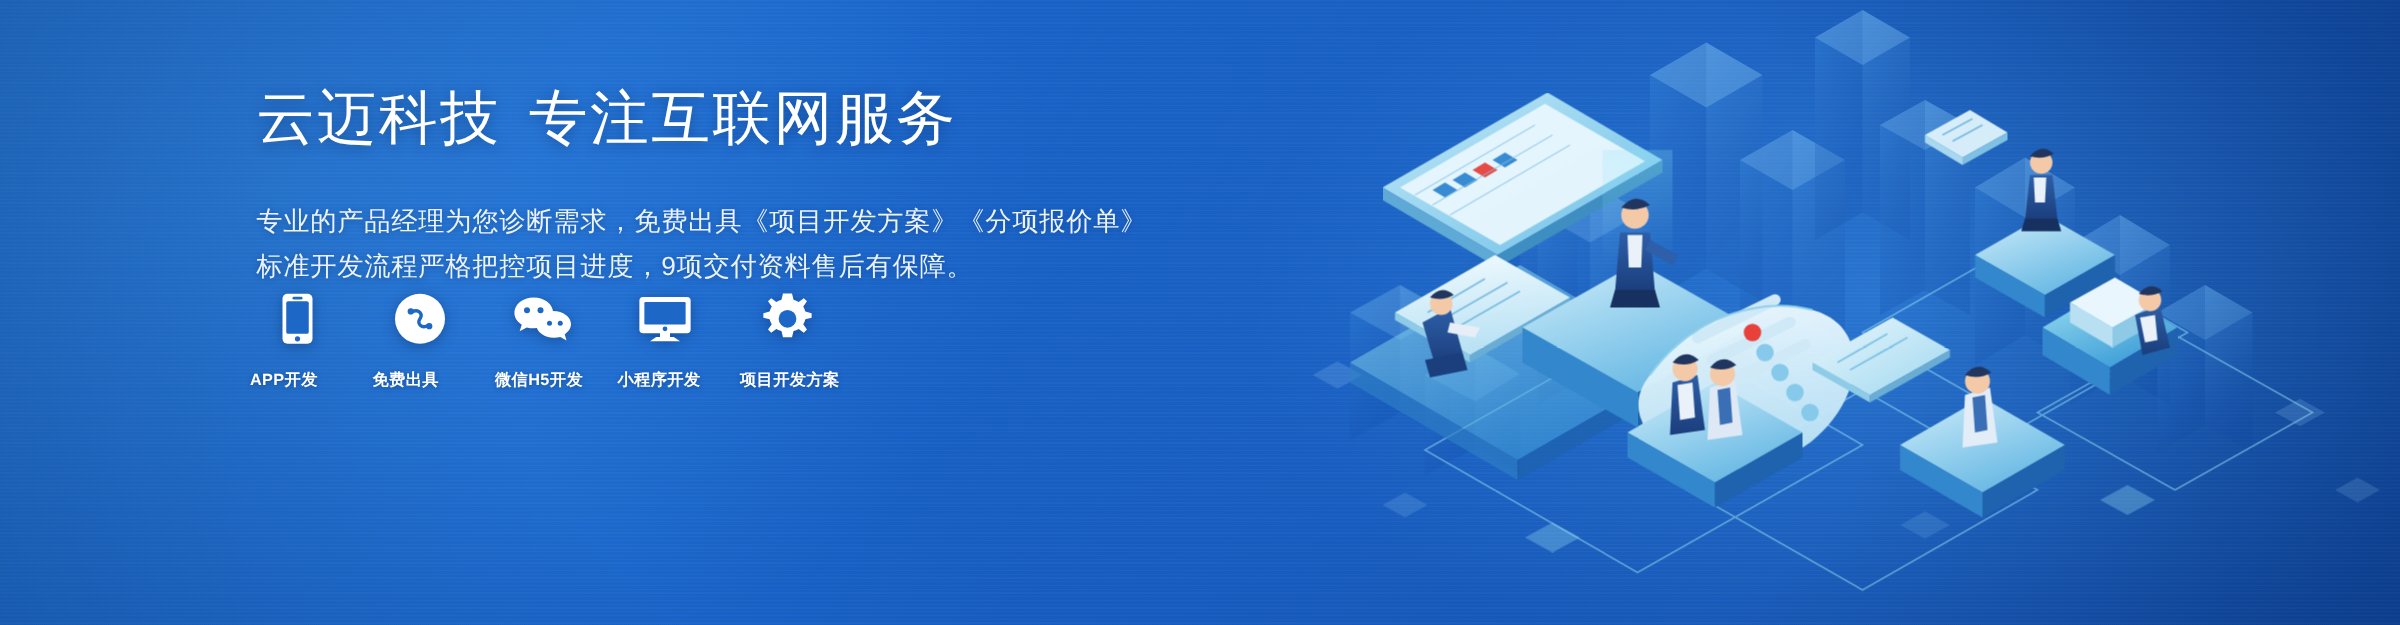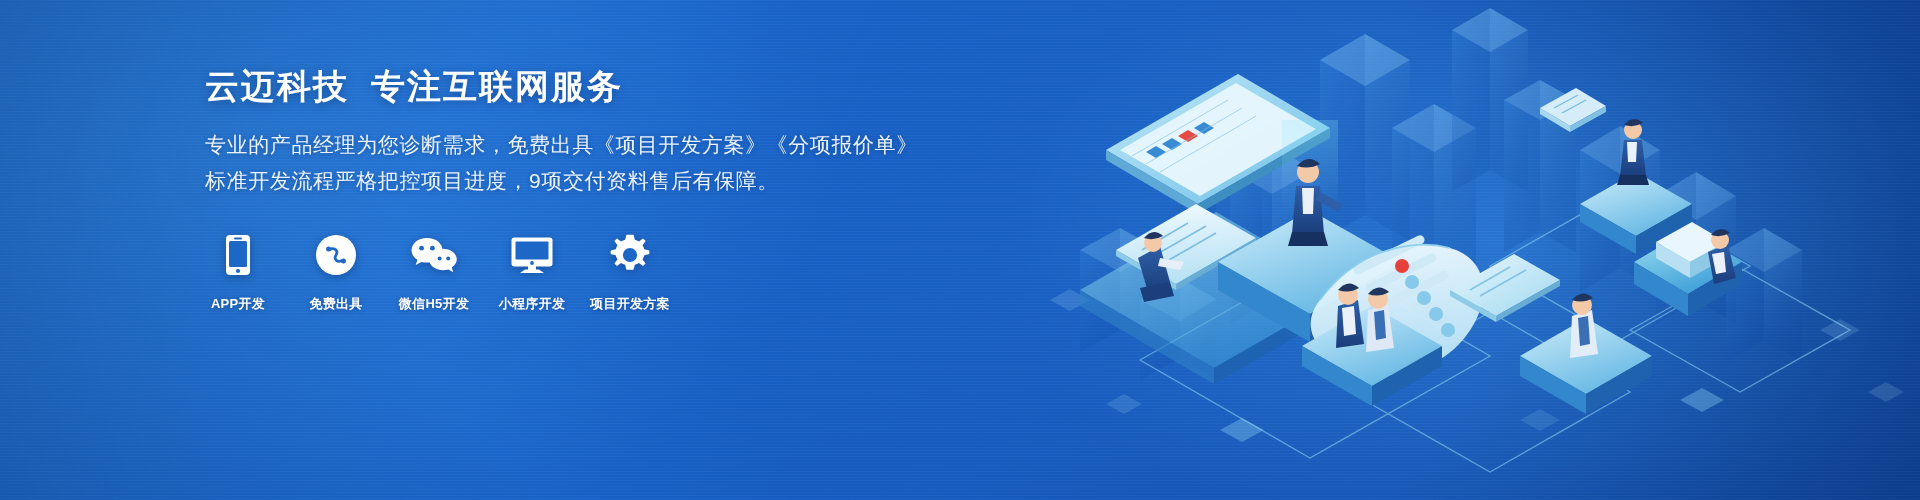--- a/index.html
+++ b/index.html
@@ -44,9 +44,9 @@
     z-index:8;
   }
   .headline {
-    font-size:34px;
+    font-size:47px;
     line-height:1.18;
-    font-weight:bold;
+    font-weight:normal;
     color:#ffffff;
     letter-spacing:2px;
     text-shadow:0 2px 10px rgba(4,30,80,0.40);

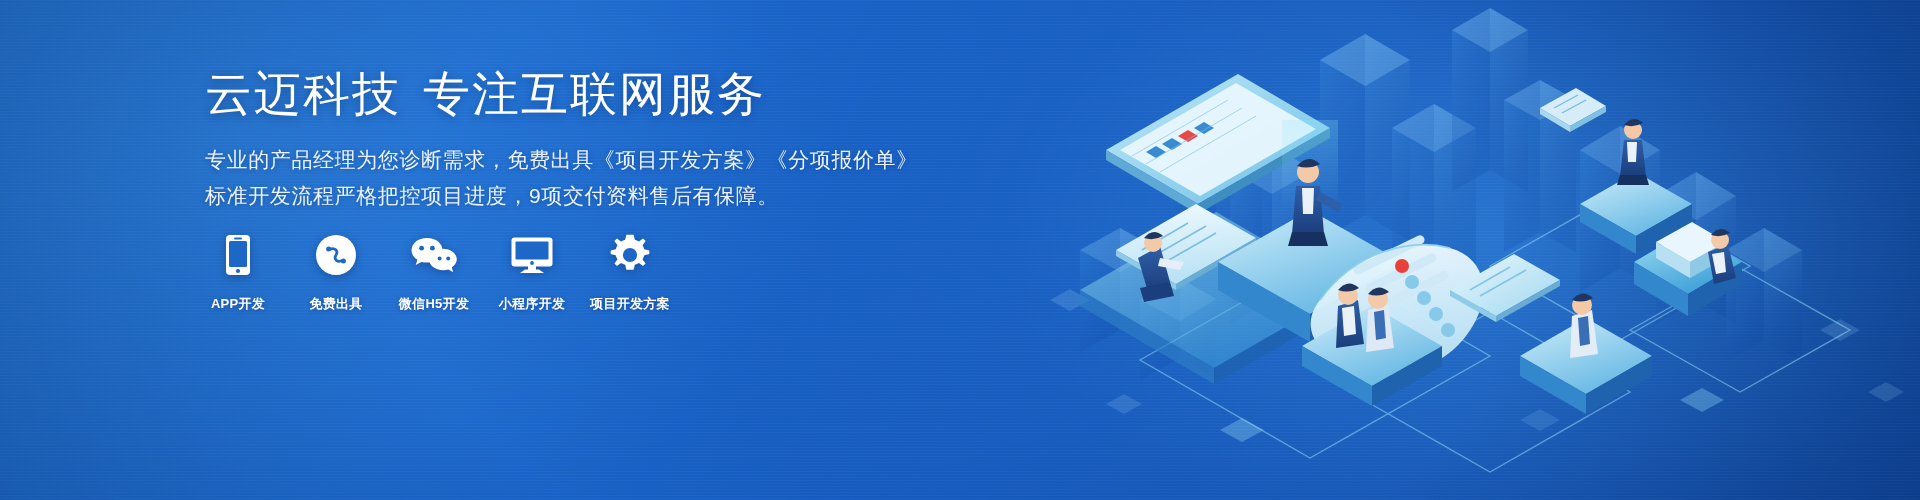--- a/index.html
+++ b/index.html
@@ -54,7 +54,7 @@
   }
   .headline .gap { display:inline-block; width:22px; }
   .sub {
-    margin-top:22px;
+    margin-top:40px;
     font-size:21px;
     line-height:1.62;
     color:#eaf3ff;

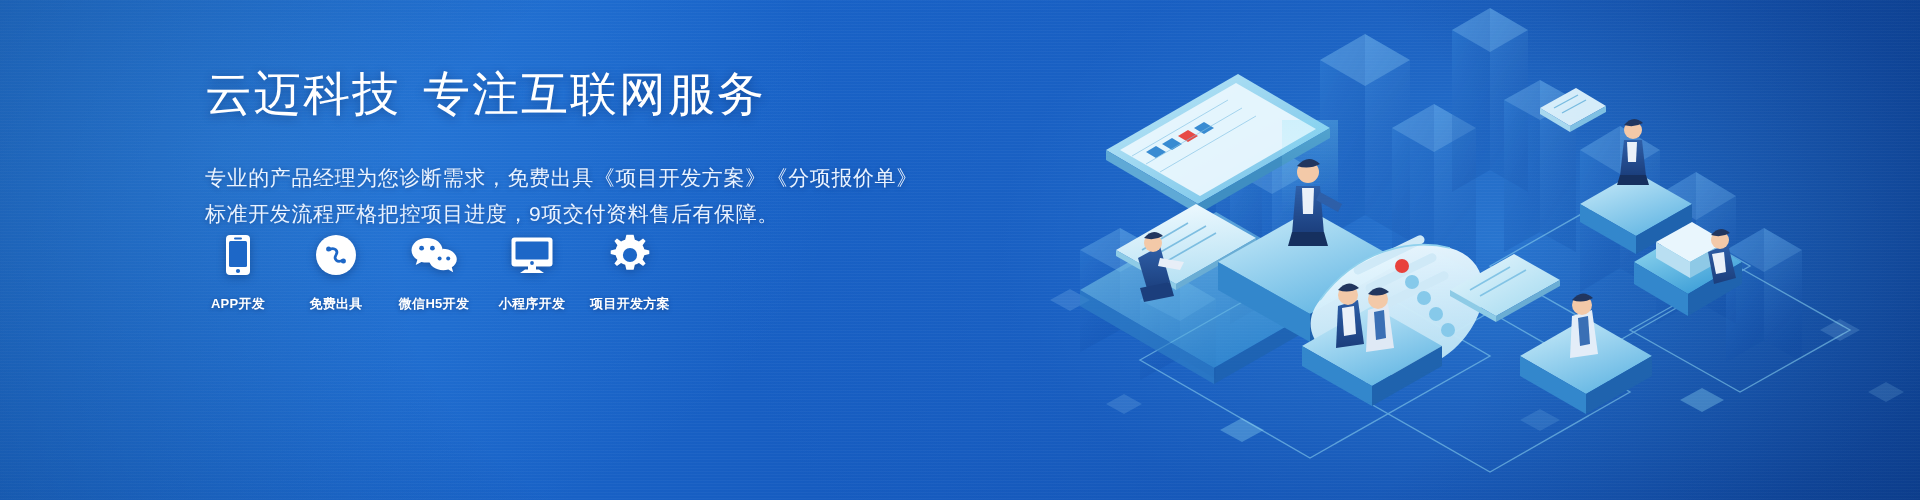--- a/index.html
+++ b/index.html
@@ -76,7 +76,6 @@
     width:76px;
     display:flex;
     flex-direction:column;
-    align-items:center;
     cursor:pointer;
   }
   .service .ico {

